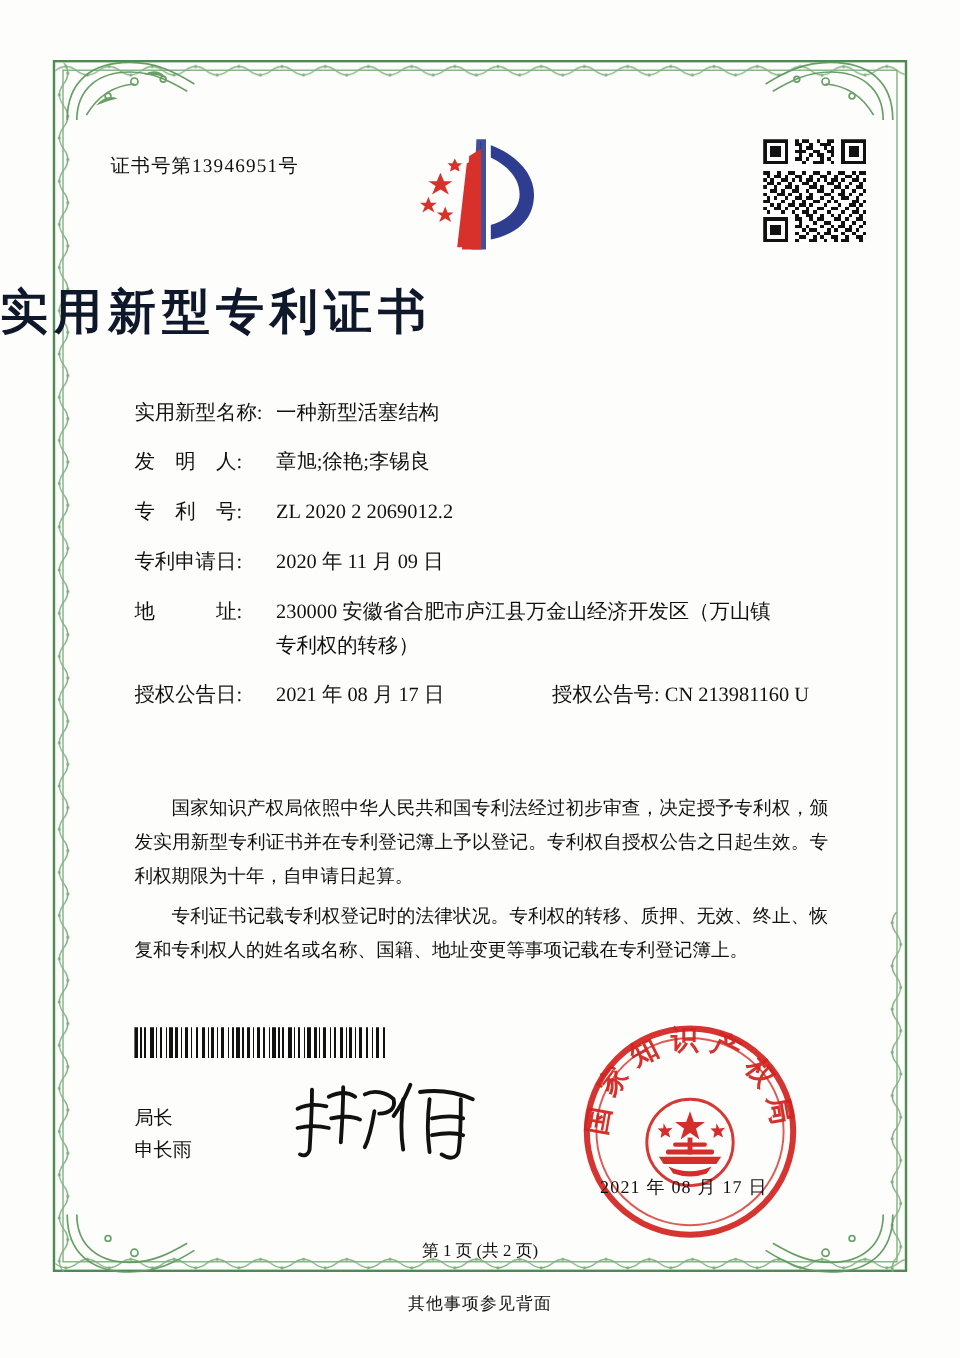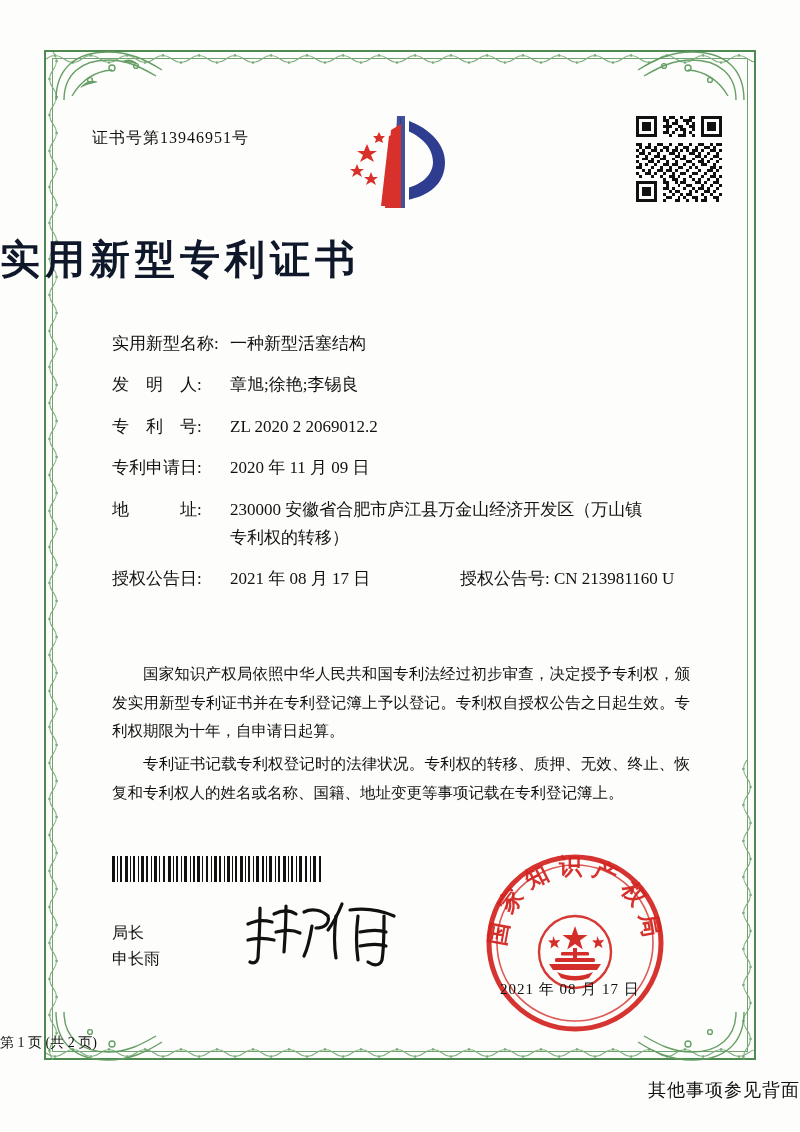--- a/index.html
+++ b/index.html
@@ -137,7 +137,7 @@
     left: 112px;
     top: 660px;
     width: 578px;
-    font-family: Liberation Sans, sans-serif;
+    font-family: Liberation Mono, monospace;
     font-size: 15.5px;
     line-height: 1.85;
     color: #111;

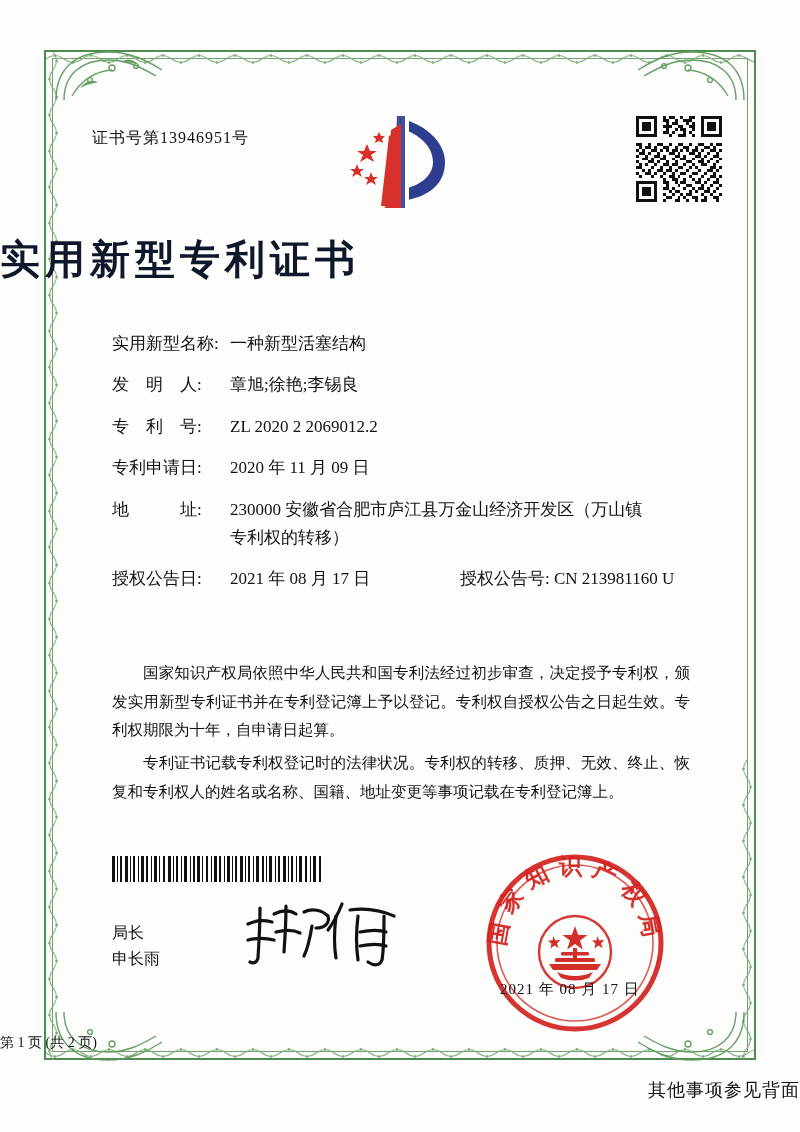--- a/index.html
+++ b/index.html
@@ -198,6 +198,7 @@
     position: absolute;
     left: 0; right: 0;
     top: 1034px;
+    text-align: center;
     font-family: "Liberation Serif", serif;
     font-size: 14px;
     color: #111;

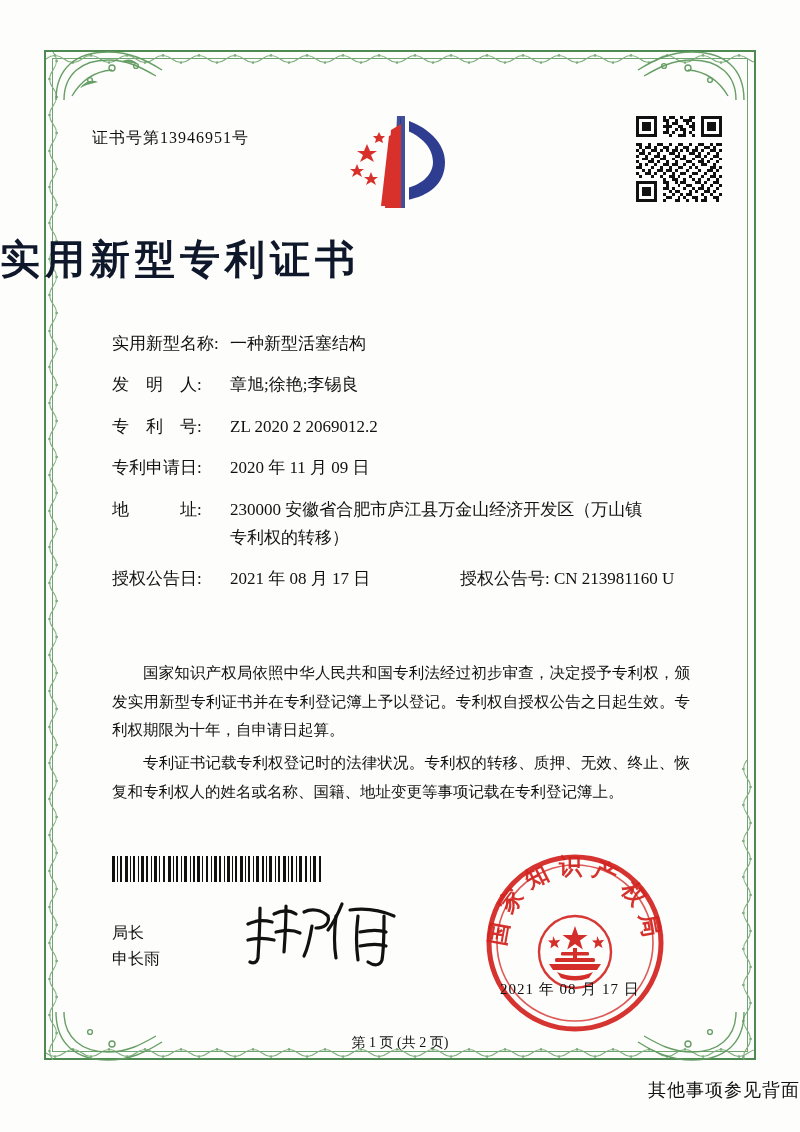--- a/index.html
+++ b/index.html
@@ -207,9 +207,9 @@
     position: absolute;
     left: 0; right: 0;
     top: 1078px;
-    text-align: right;
+    text-align: center;
     font-family: Liberation Sans, sans-serif;
-    font-size: 18px;
+    font-size: 14px;
     color: #111;
     letter-spacing: 1px;
   }

